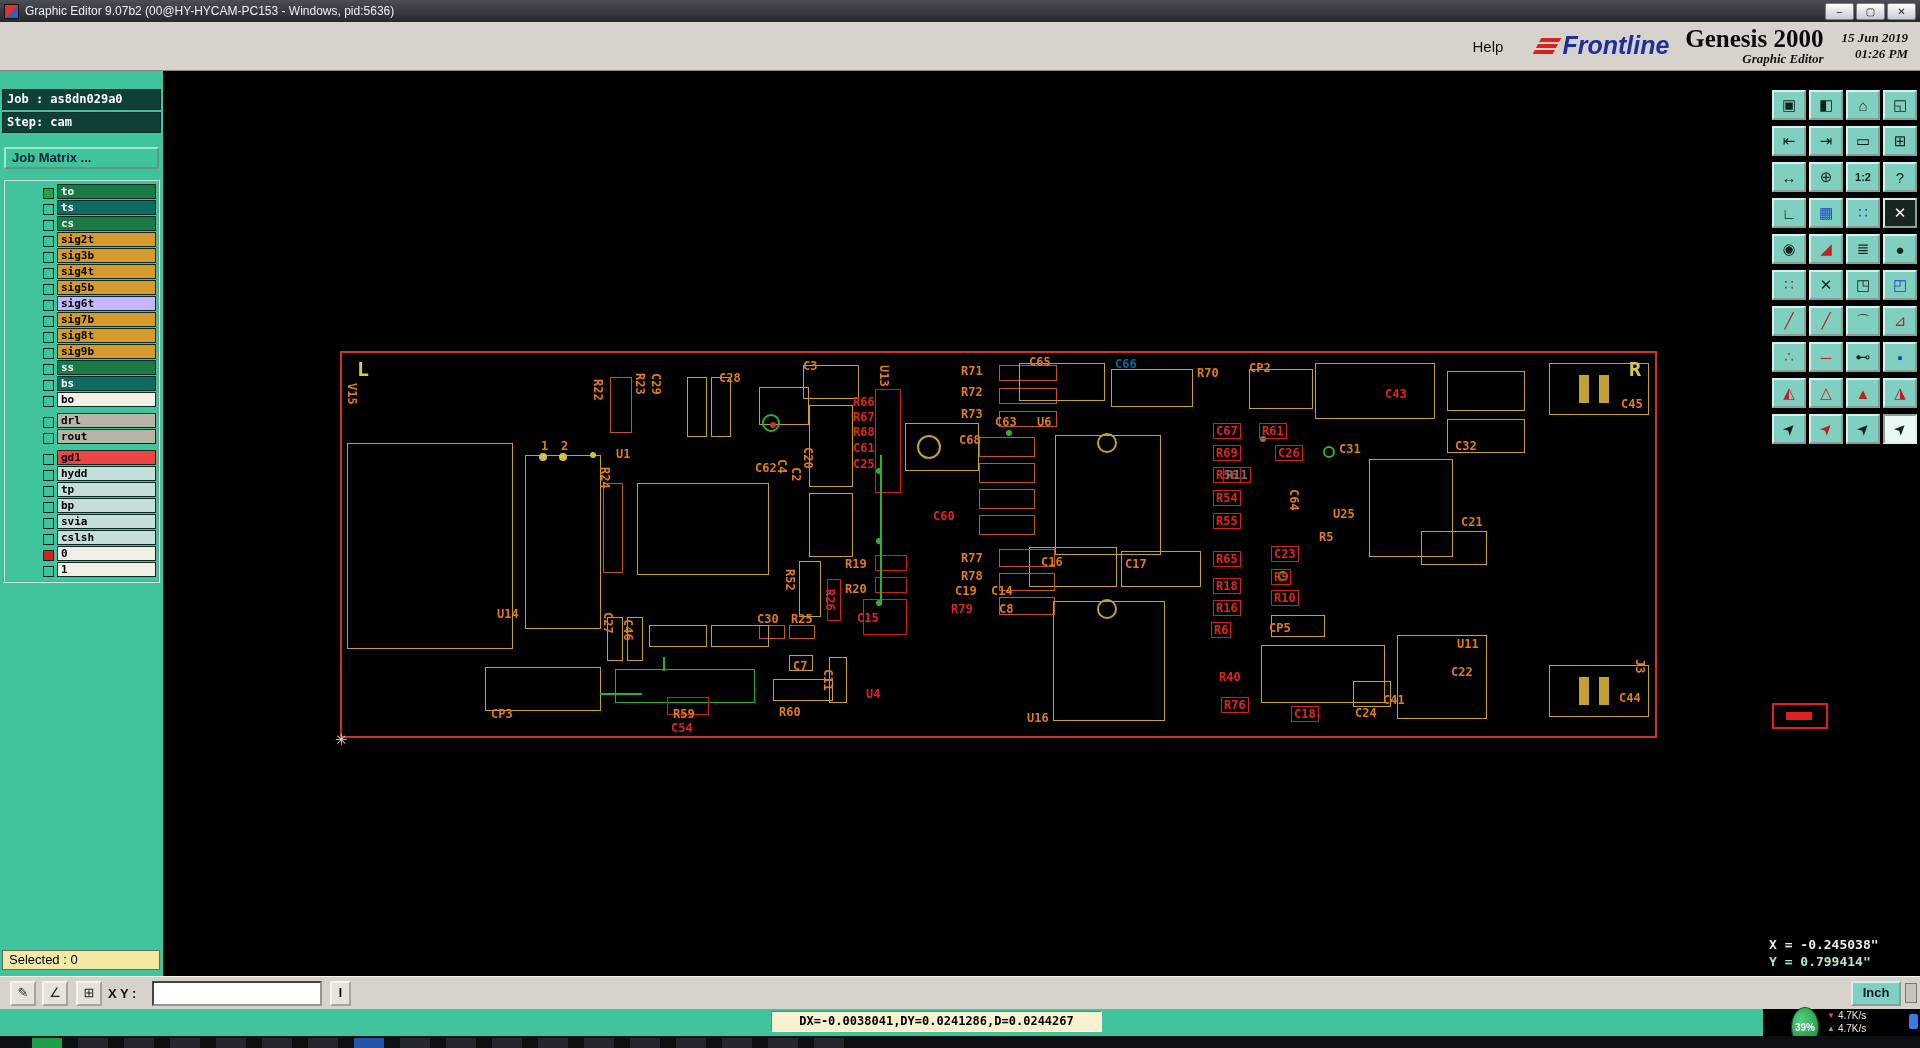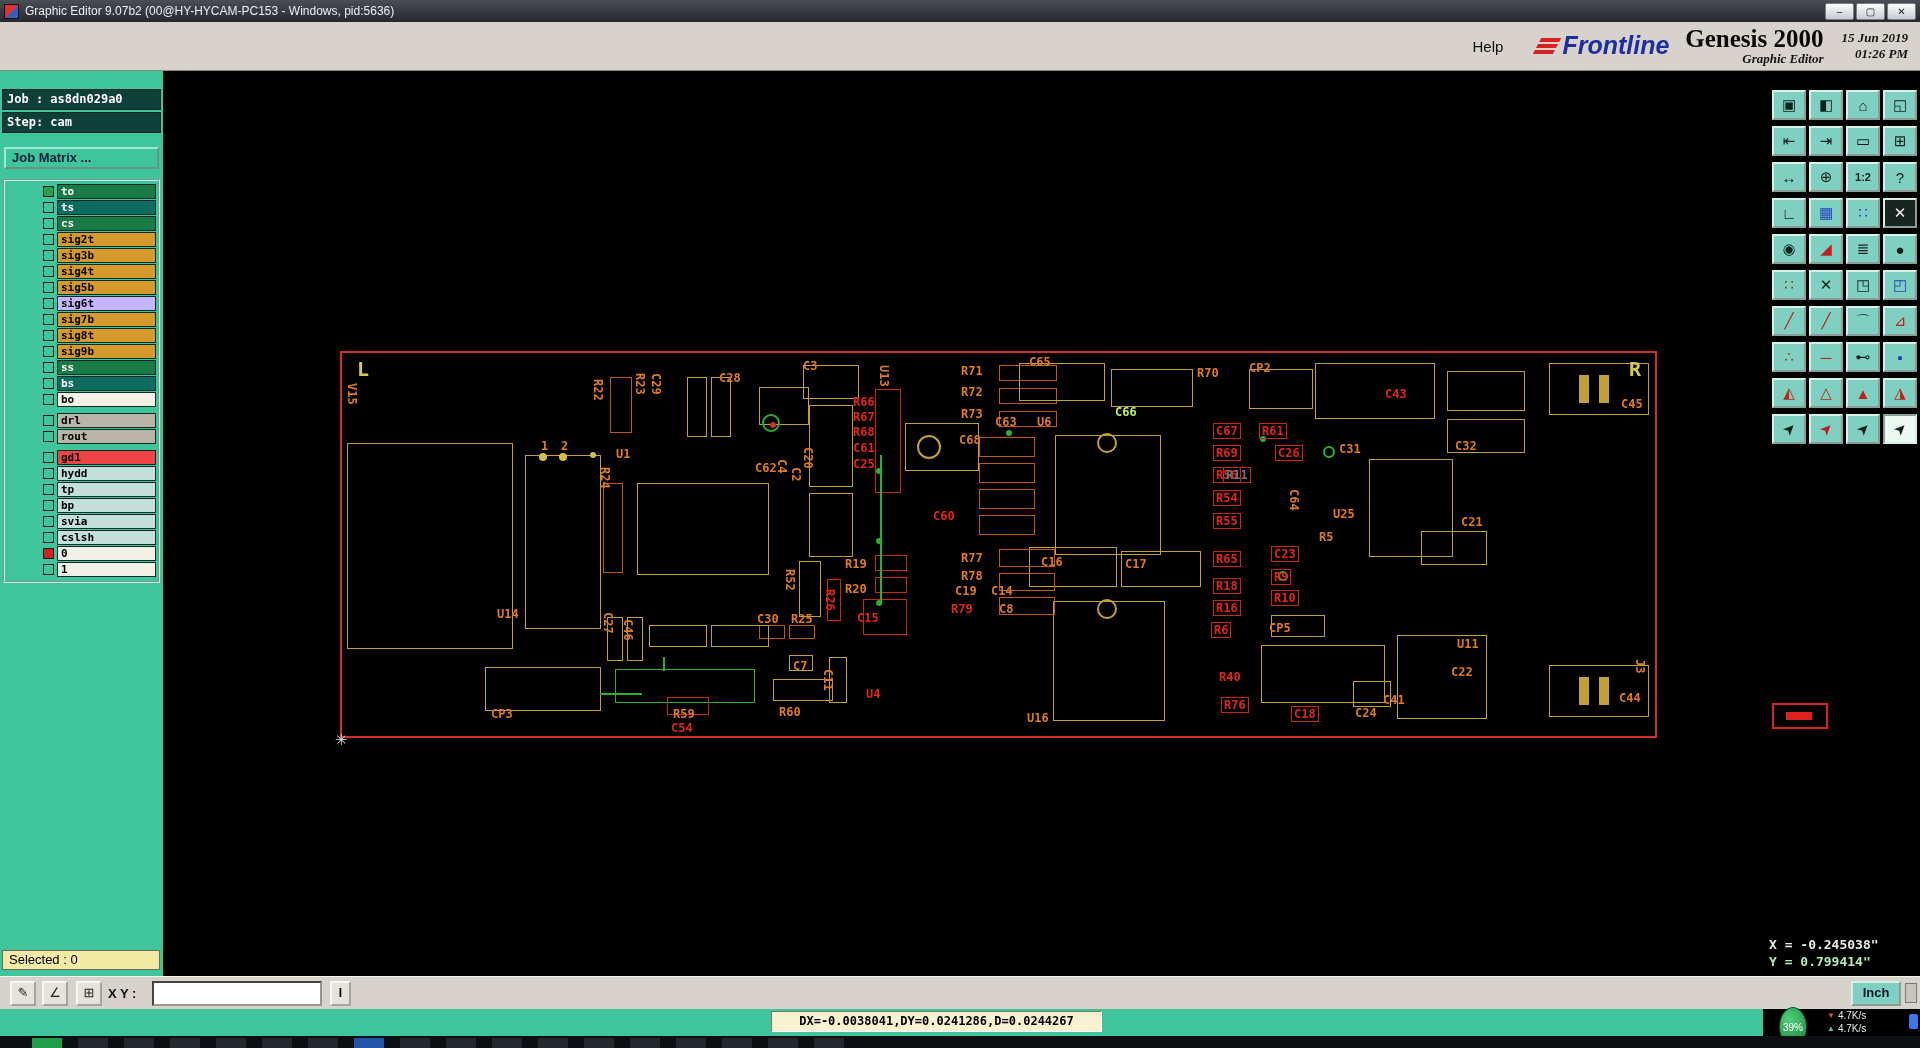--- a/index.html
+++ b/index.html
@@ -46,7 +46,7 @@
     border:2px outset #9fe8d0;font-size:13px;font-weight:bold;color:#07203a;
     padding-left:6px;line-height:18px;box-sizing:border-box;cursor:default;}
   #layer-list{margin:10px 3px 0 3px;border:2px groove #cfe8e0;padding:3px 2px;}
-  .layer-row{display:flex;align-items:center;height:15px;margin-bottom:1px;padding-left:36px;}
+  .layer-row{display:flex;align-items:flex-end;height:15px;margin-bottom:1px;padding-left:36px;}
   .layer-check{width:11px;height:11px;border:1px solid #10201c;margin-right:3px;flex:none;box-sizing:border-box;}
   .layer-cell{flex:1;height:15px;font-family:"DejaVu Sans Mono",monospace;font-size:11px;
     font-weight:bold;line-height:14px;padding-left:3px;border:1px solid #0c2a24;box-sizing:border-box;}

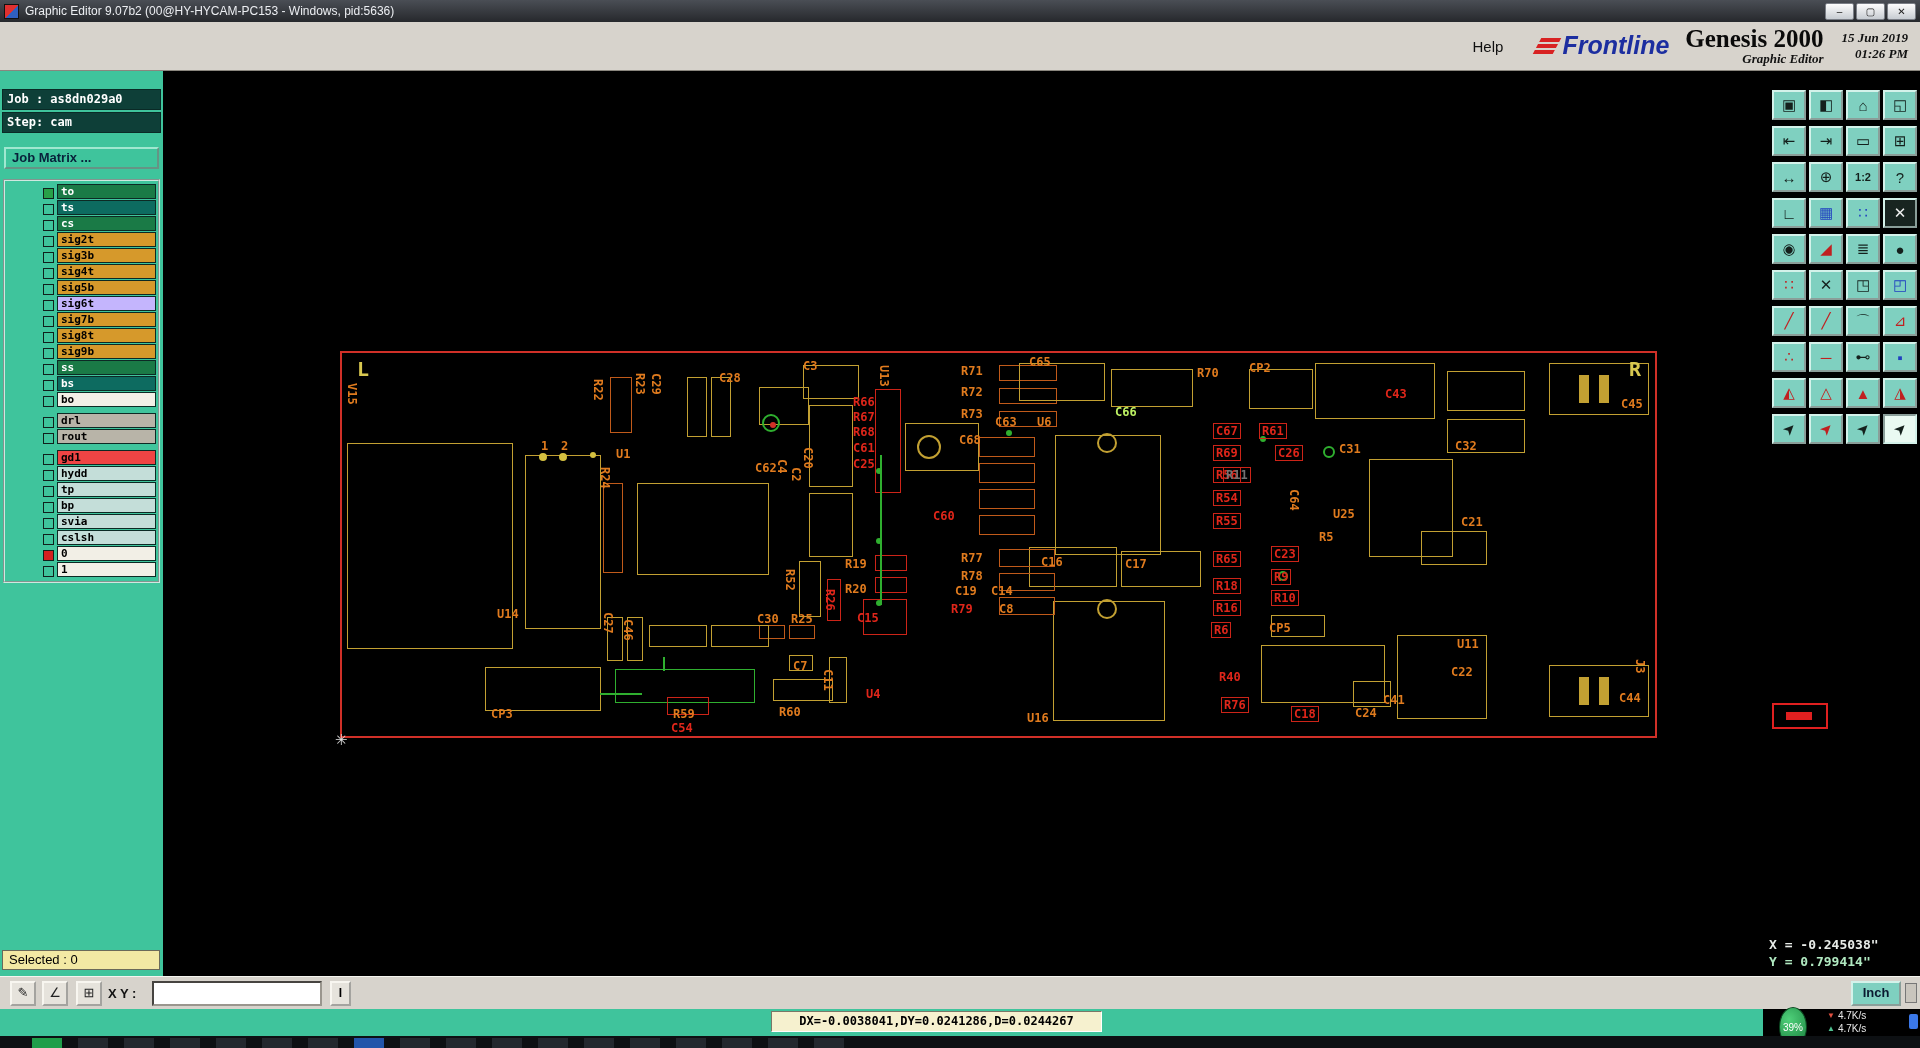--- a/index.html
+++ b/index.html
@@ -372,7 +372,7 @@
     <span class="plabel" style="left: 798px; top: 314px; color: rgb(224, 123, 30);">R72</span>
     <span class="plabel" style="left: 798px; top: 336px; color: rgb(224, 123, 30);">R73</span>
     <span class="plabel" style="left: 866px; top: 284px; color: rgb(224, 123, 30);">C65</span>
-    <span class="plabel" style="left: 952px; top: 286px; color: #bef264; margin-top: 48px;">C66</span>
+    <span class="plabel" style="left: 952px; top: 286px; color: #0369a1;">C66</span>
     <span class="plabel" style="left: 1034px; top: 295px; color: rgb(224, 123, 30);">R70</span>
     <span class="plabel" style="left: 1086px; top: 290px; color: rgb(224, 123, 30);">CP2</span>
     <span class="plabel" style="left: 1222px; top: 316px; color: rgb(224, 38, 26);">C43</span>

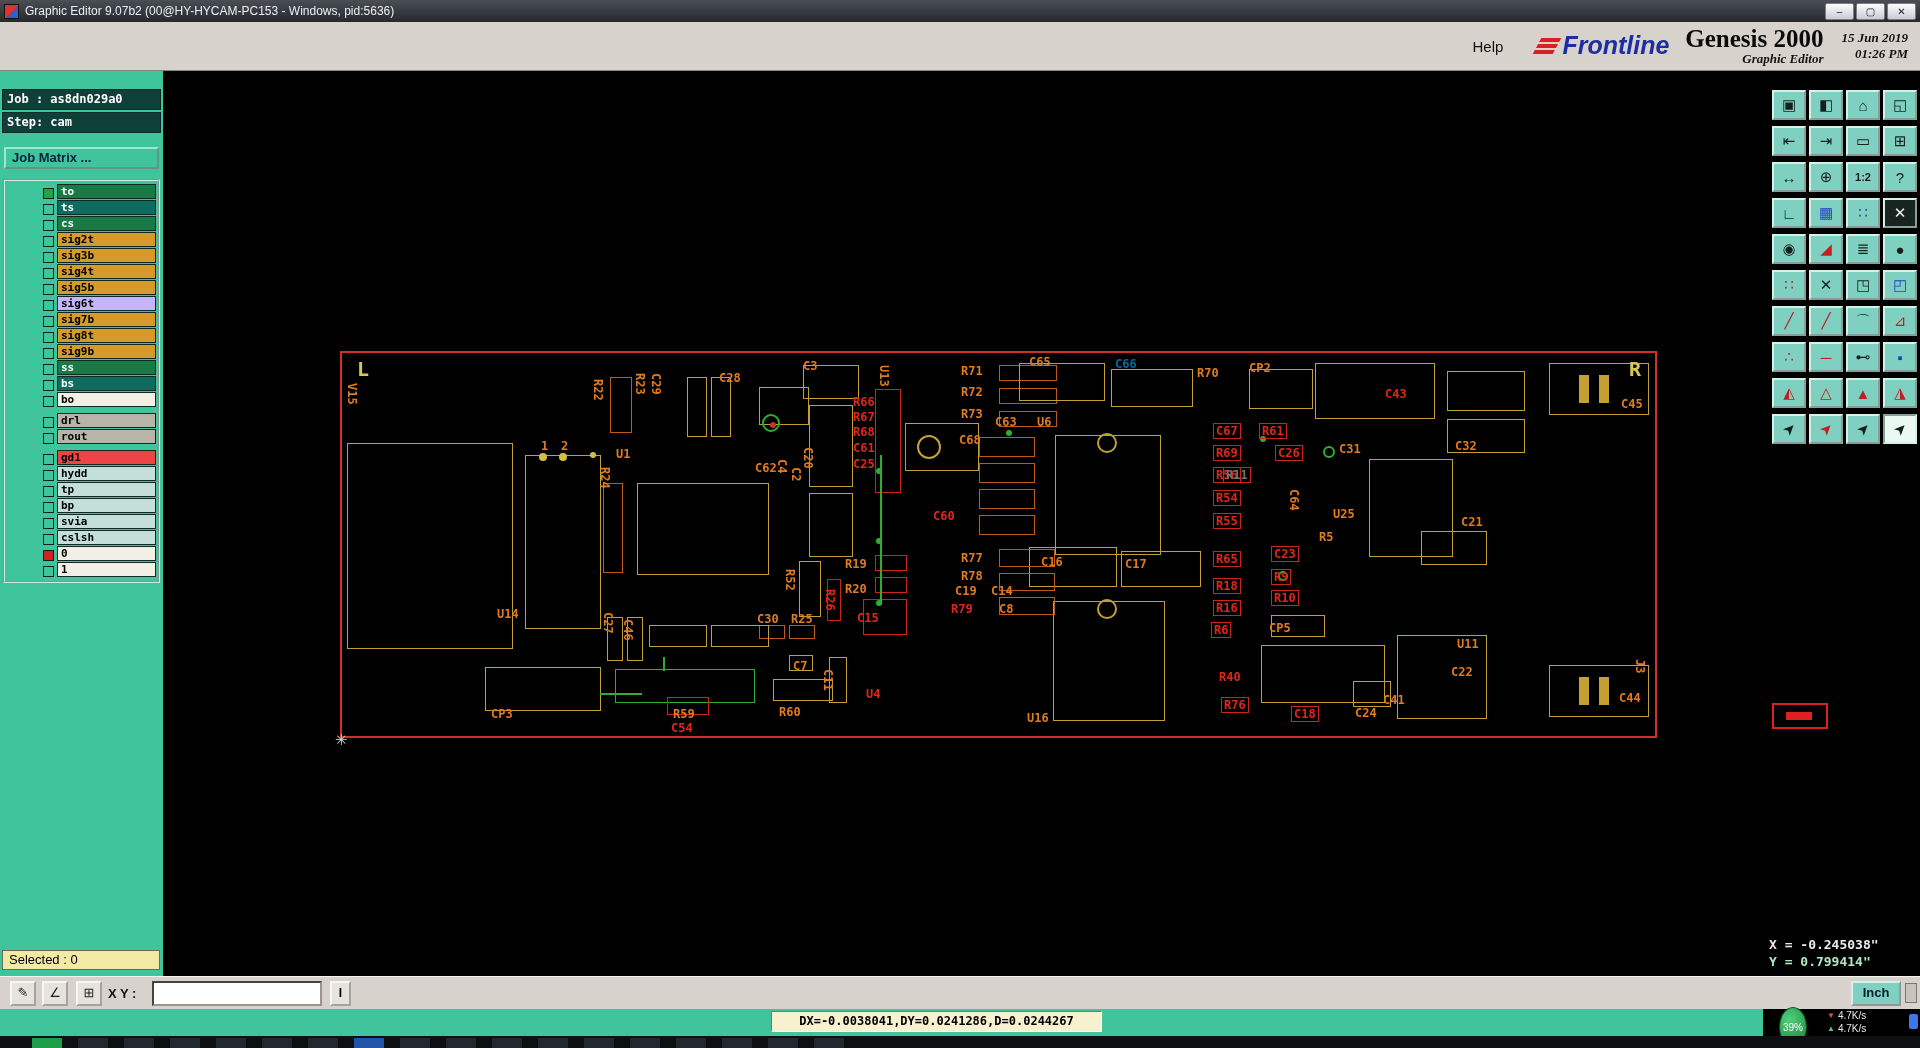--- a/index.html
+++ b/index.html
@@ -116,9 +116,9 @@
     font-family:"DejaVu Sans Mono",monospace;font-size:12px;font-weight:bold;
     text-align:center;line-height:19px;color:#000;box-sizing:border-box;}
   #sysarea{position:absolute;left:1763px;top:1009px;width:157px;height:27px;background:#000;}
-  #cpu-badge{position:absolute;left:16px;top:-2px;width:28px;height:40px;border-radius:50%;
+  #cpu-badge{position:absolute;left:28px;top:-2px;width:28px;height:40px;border-radius:50%;
     background:radial-gradient(circle at 35% 30%,#4fd07a,#157a38);border:1px solid #0c4a22;
-    color:#fff;font-size:10px;font-weight:normal;display:flex;align-items:center;
+    color:#fff;font-size:10px;font-weight:bold;display:flex;align-items:center;
     justify-content:center;box-sizing:border-box;}
   .netrow{position:absolute;left:64px;color:#e8e8e8;font-size:10px;display:flex;gap:3px;align-items:center;}
   .netarrow{font-size:8px;}

